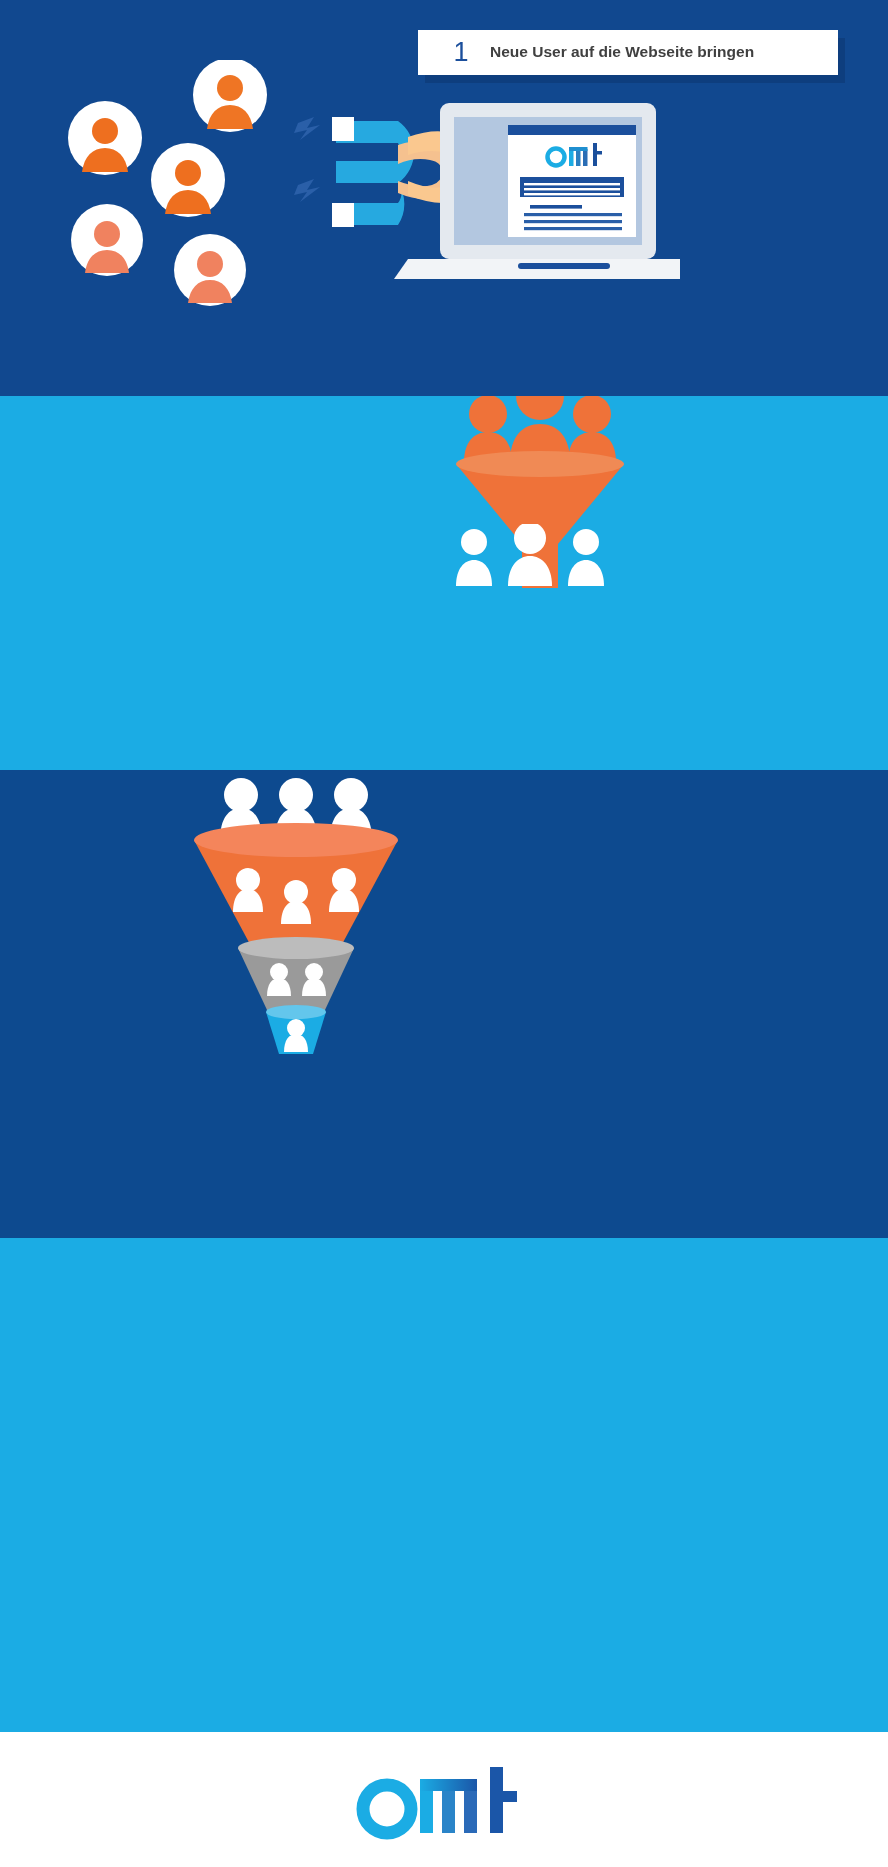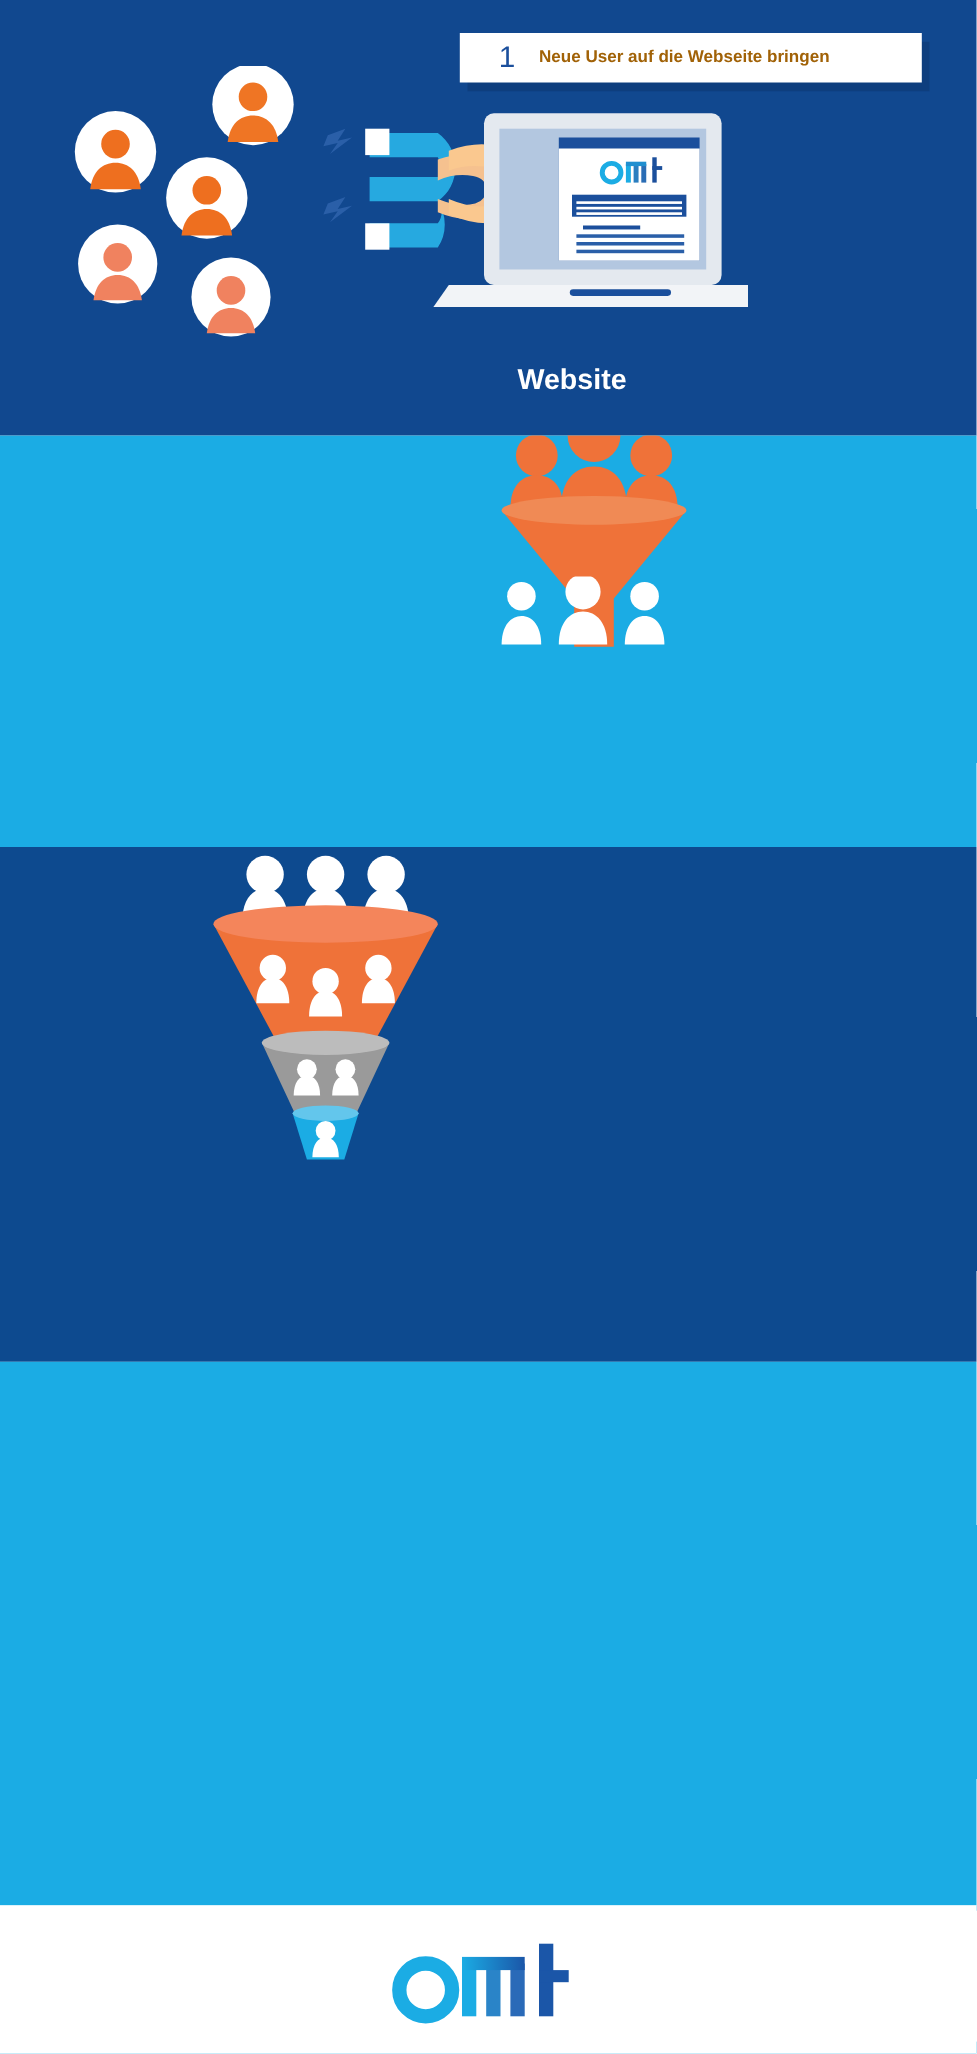--- a/index.html
+++ b/index.html
@@ -17,7 +17,7 @@
   .step-box{position:absolute;background:#ffffff;box-shadow:7px 8px 0 rgba(10,40,90,.30);
             display:flex;align-items:center;box-sizing:border-box;}
   .step-num{color:#1b4f9c;font-size:27px;font-weight:400;text-align:center;flex:0 0 auto;}
-  .step-txt{color:#a16207;font-size:15.5px;font-weight:700;line-height:1.35;}
+  .step-txt{color:#404040;font-size:15.5px;font-weight:700;line-height:1.35;}
 
   #box1{left:418px;top:30px;width:420px;height:45px;padding:0 14px;}
   #box1 .step-num{width:58px;}

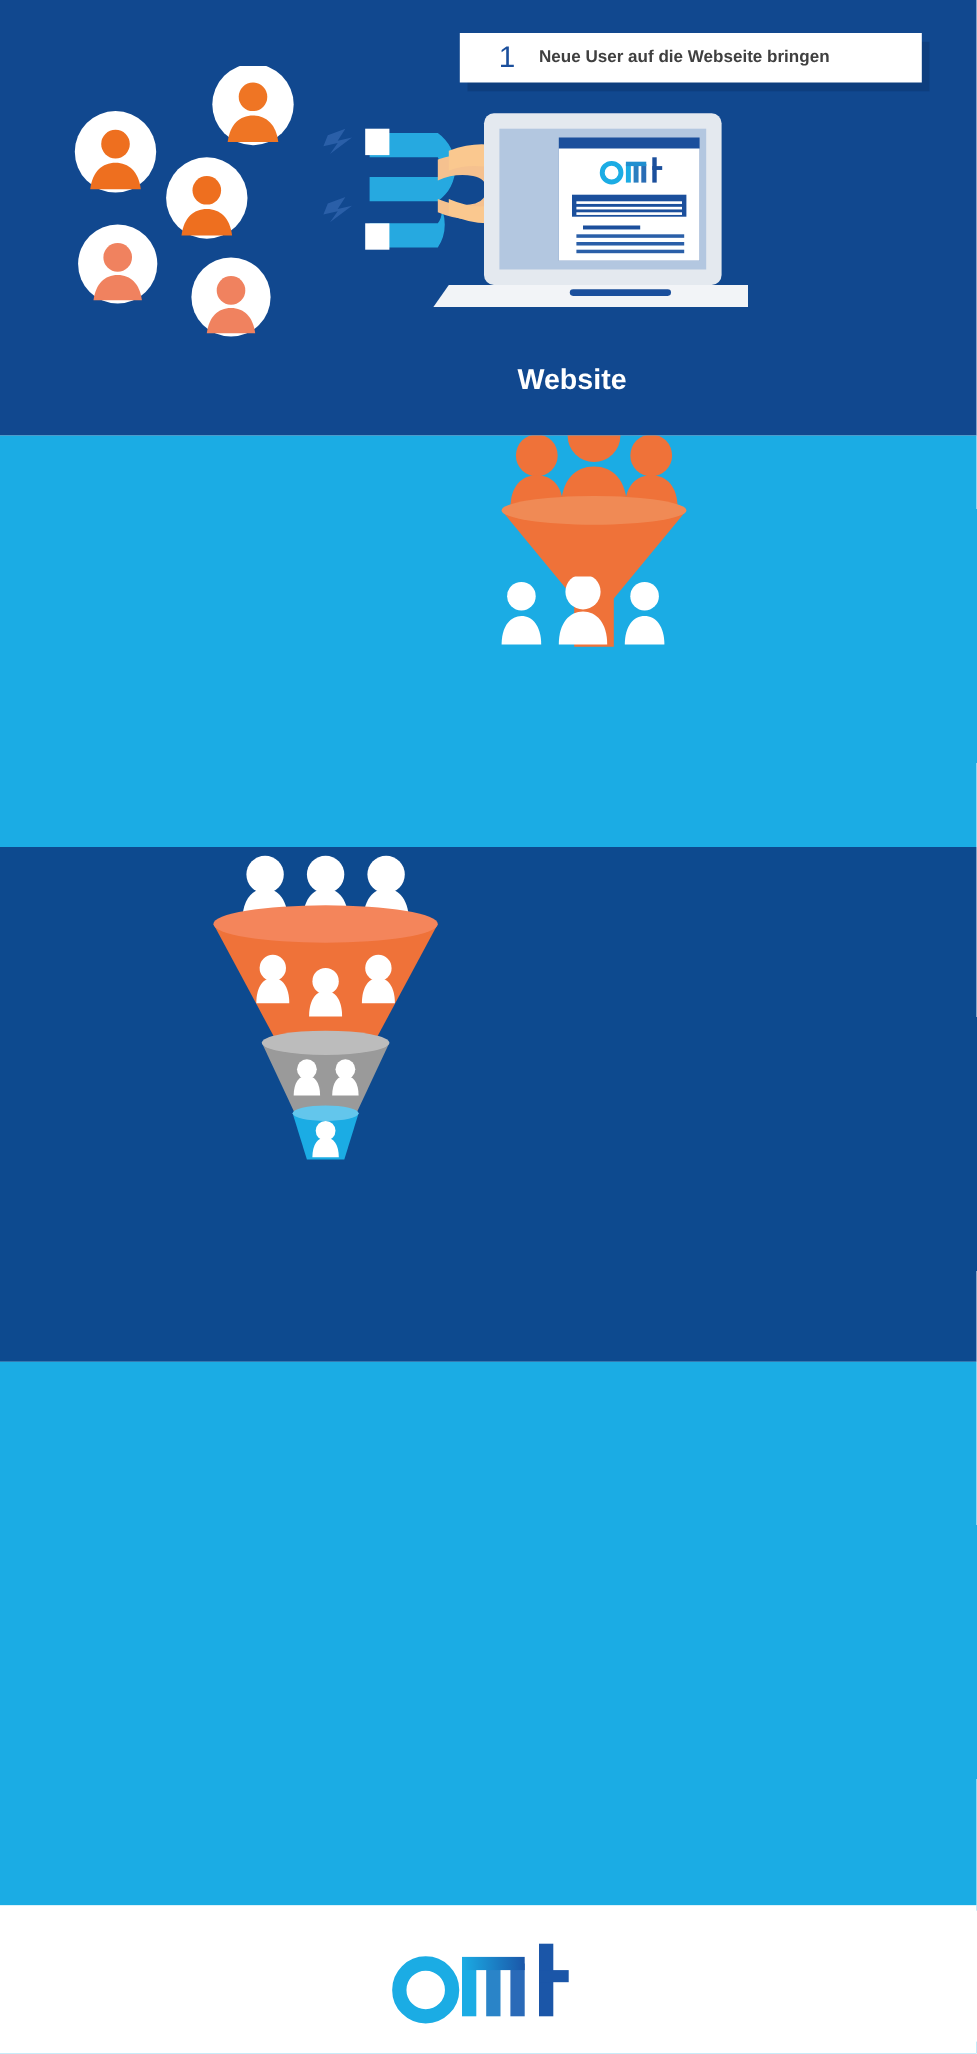--- a/index.html
+++ b/index.html
@@ -132,7 +132,6 @@
       <div class="step-txt">Neue User auf die Webseite bringen</div>
     </div>
 
-    <div class="caption" id="cap-website">Website</div>
   </div>
 
   <div class="section" id="sec2">

